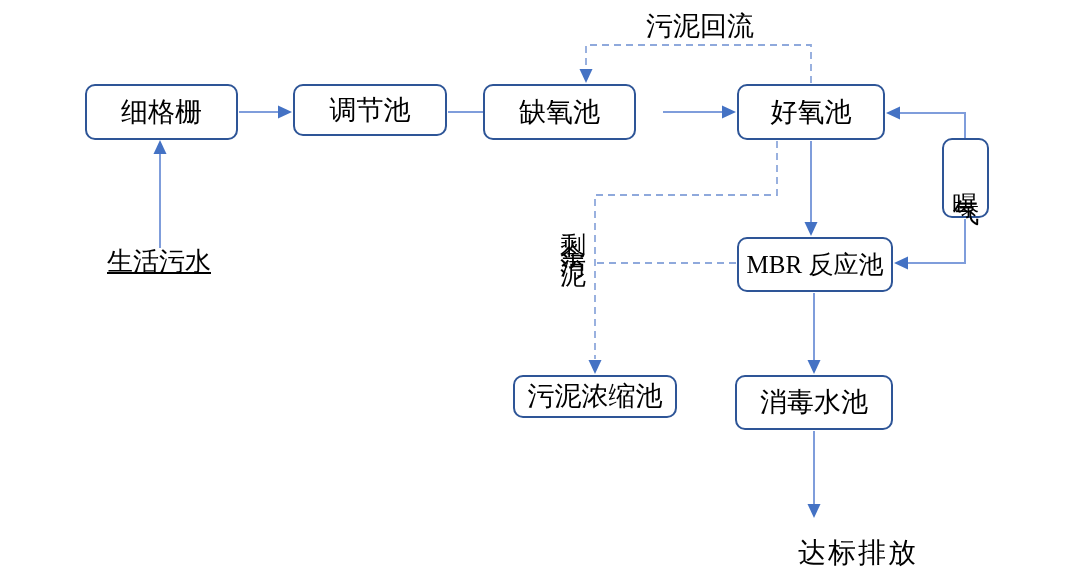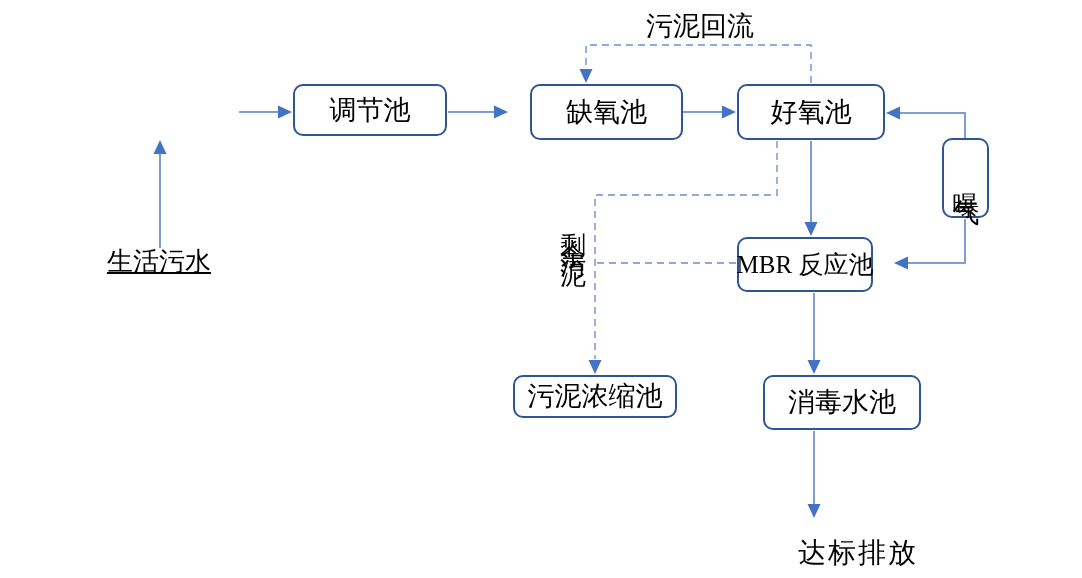--- a/index.html
+++ b/index.html
@@ -139,6 +139,9 @@
     </g>
   </svg>
 
+  <div class="node node-fine-screen">
+    <span>细格栅</span>
+  </div>
   <div class="node node-regulating-tank">
     <span>调节池</span>
   </div>

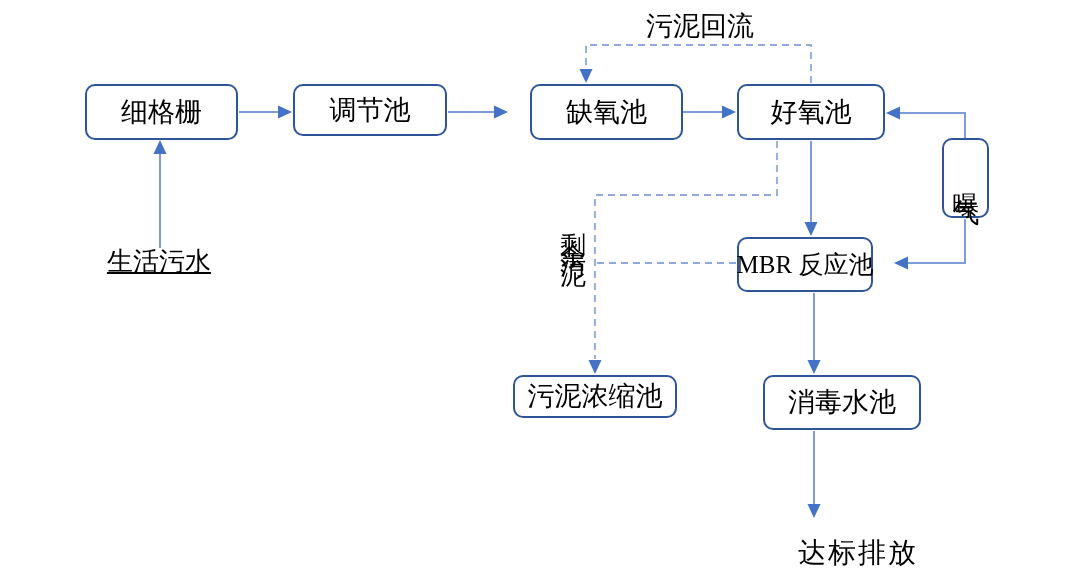--- a/index.html
+++ b/index.html
@@ -54,7 +54,7 @@
   }
   .node-fine-screen       { left:  85px; top:  84px; width: 153px; height: 56px; }
   .node-regulating-tank   { left: 293px; top:  84px; width: 154px; height: 52px; }
-  .node-anoxic-tank       { left: 530px; top:  84px; width: 153px; height: 56px; }
+  .node-anoxic-tank       { left: 483px; top:  84px; width: 153px; height: 56px; }
   .node-aerobic-tank      { left: 737px; top:  84px; width: 148px; height: 56px; }
   .node-aeration          { left: 942px; top: 138px; width:  47px; height: 80px; }
   .node-mbr-reactor       { left: 737px; top: 237px; width: 136px; height: 55px; font-size: 25px; }

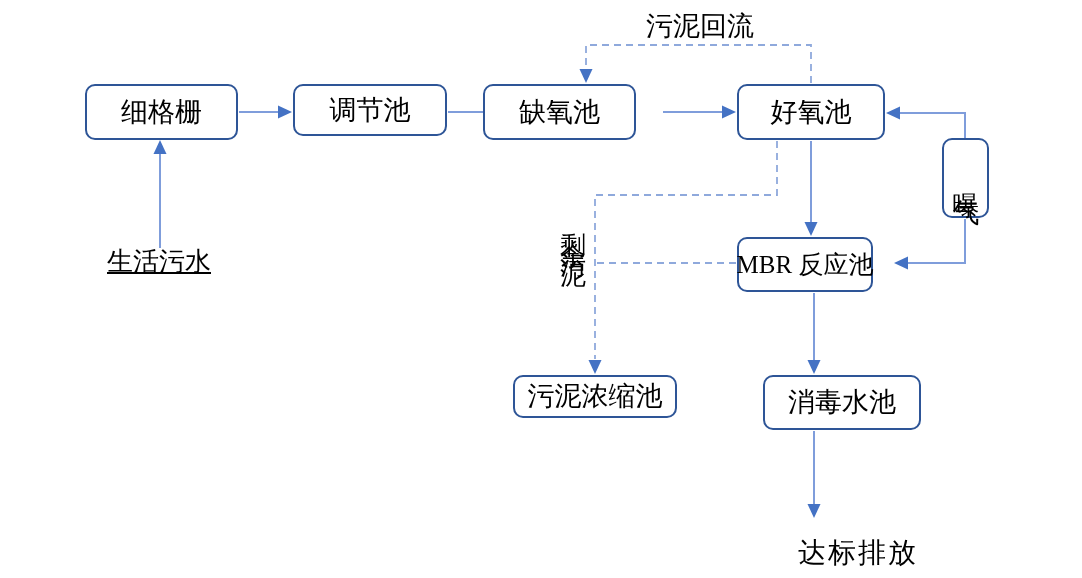--- a/index.html
+++ b/index.html
@@ -57,7 +57,7 @@
   .node-anoxic-tank       { left: 483px; top:  84px; width: 153px; height: 56px; }
   .node-aerobic-tank      { left: 737px; top:  84px; width: 148px; height: 56px; }
   .node-aeration          { left: 942px; top: 138px; width:  47px; height: 80px; }
-  .node-mbr-reactor       { left: 737px; top: 237px; width: 136px; height: 55px; font-size: 25px; }
+  .node-mbr-reactor       { left: 737px; top: 237px; width: 156px; height: 55px; font-size: 25px; }
   .node-sludge-thickening { left: 513px; top: 375px; width: 164px; height: 43px; }
   .node-disinfection-tank { left: 735px; top: 375px; width: 158px; height: 55px; margin-left: 28px; }
   .vtext {

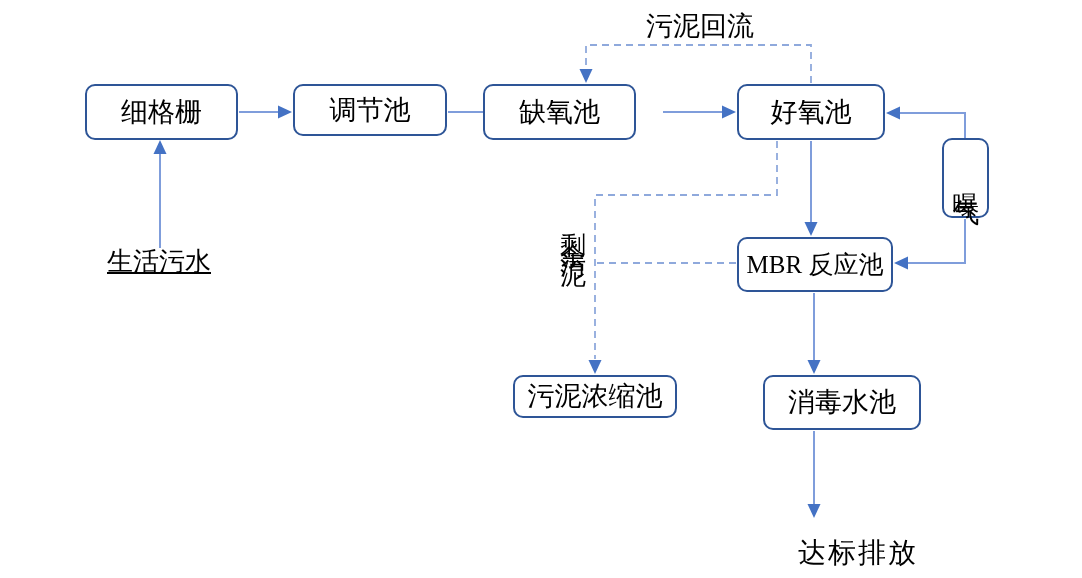--- a/index.html
+++ b/index.html
@@ -59,7 +59,7 @@
   .node-aeration          { left: 942px; top: 138px; width:  47px; height: 80px; }
   .node-mbr-reactor       { left: 737px; top: 237px; width: 156px; height: 55px; font-size: 25px; }
   .node-sludge-thickening { left: 513px; top: 375px; width: 164px; height: 43px; }
-  .node-disinfection-tank { left: 735px; top: 375px; width: 158px; height: 55px; margin-left: 28px; }
+  .node-disinfection-tank { left: 735px; top: 375px; width: 158px; height: 55px; }
   .vtext {
     writing-mode: vertical-rl;
     text-orientation: upright;

